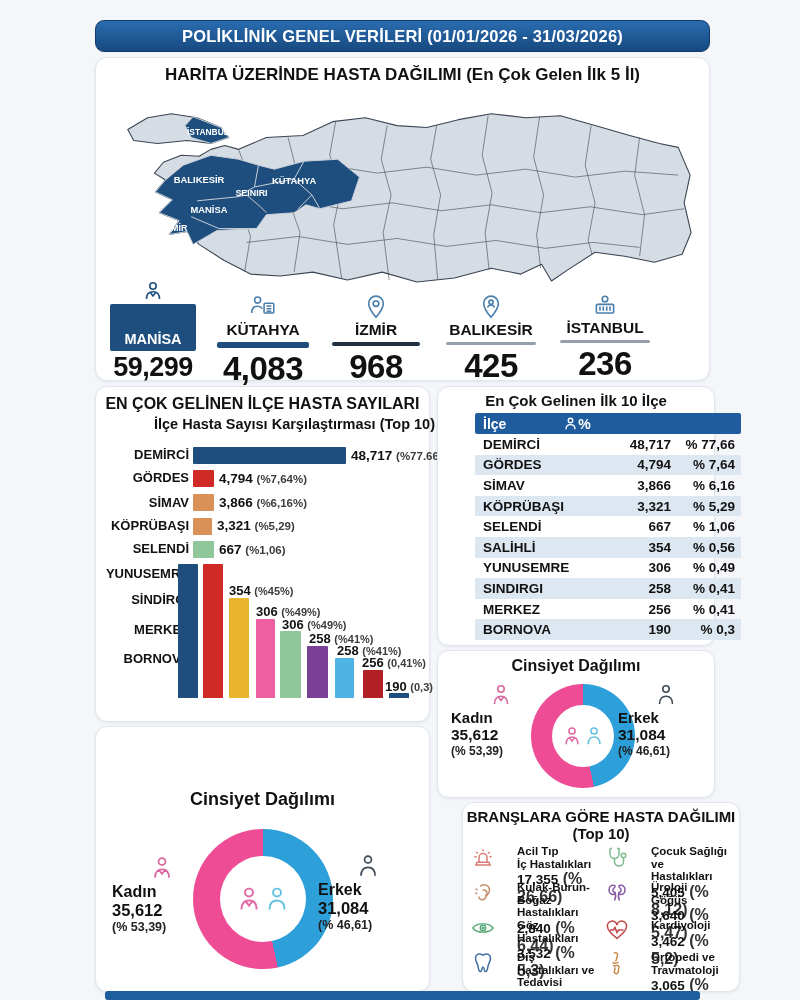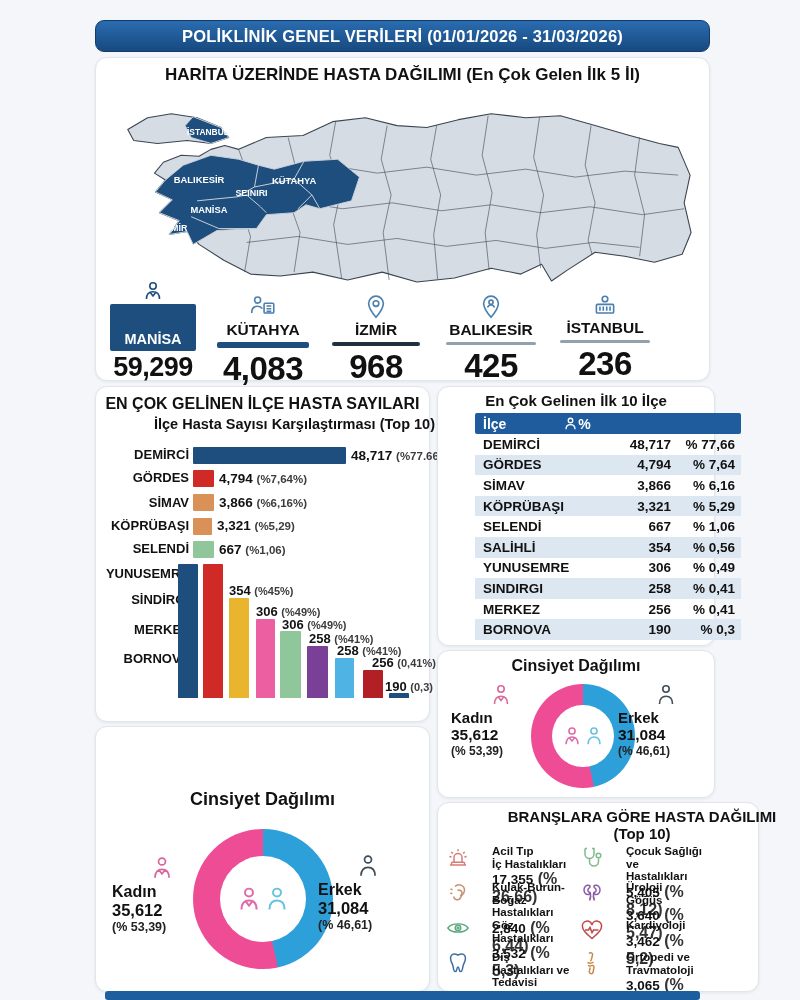--- a/index.html
+++ b/index.html
@@ -171,7 +171,7 @@
   <div class="vval" style="left:186px;top:230px;"><span>306</span> <span class="pct">(%49%)</span></div>
   <div class="vval" style="left:213px;top:244px;"><span>258</span> <span class="pct">(%41%)</span></div>
   <div class="vval" style="left:241px;top:256px;"><span>258</span> <span class="pct">(%41%)</span></div>
-  <div class="vval" style="left:276px;top:268px;"><span>256</span> <span class="pct">(0,41%)</span></div>
+  <div class="vval" style="left:266px;top:268px;"><span>256</span> <span class="pct">(0,41%)</span></div>
   <div class="vval" style="left:289px;top:292px;"><span>190</span> <span class="pct">(0,3)</span></div>
 </div>
 

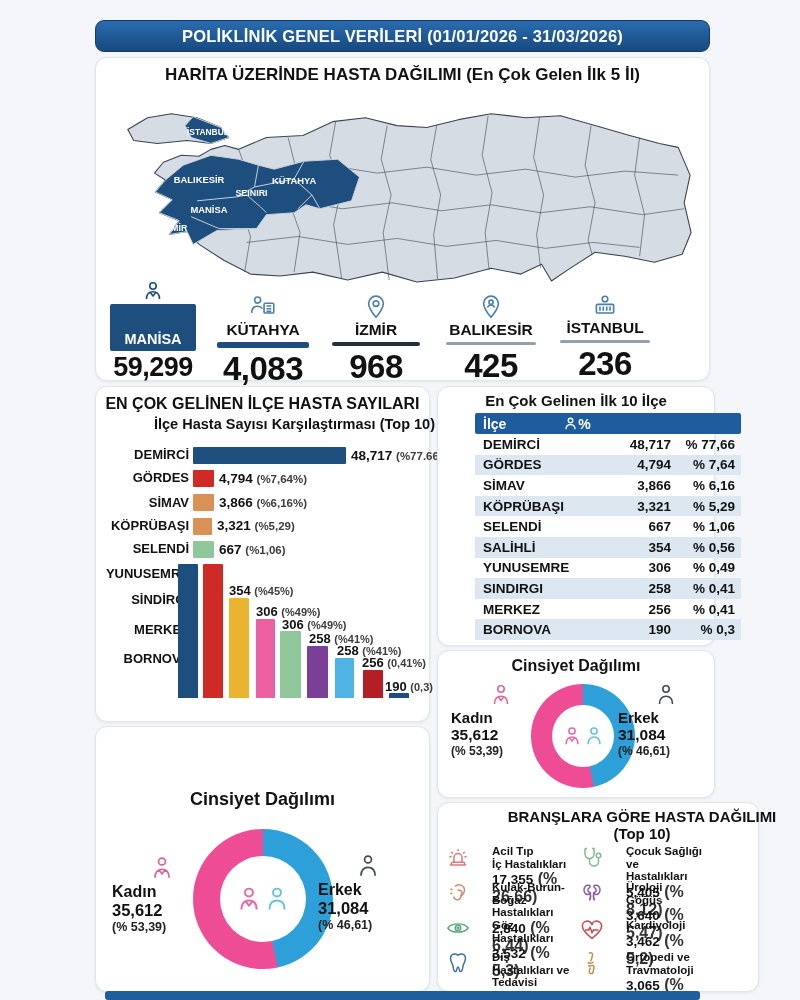--- a/index.html
+++ b/index.html
@@ -311,7 +311,7 @@
   </div>
 </div>
 
-<div class="panel" style="left:437px;top:802px;width:276px;height:188px;padding-left:44px;">
+<div class="panel" style="left:462px;top:802px;width:276px;height:188px;">
   <div class="sec-title" style="top:5px;font-size:15px;">BRANŞLARA GÖRE HASTA DAĞILIMI</div>
   <div class="sec-title" style="top:22px;font-size:15px;">(Top 10)</div>
 

